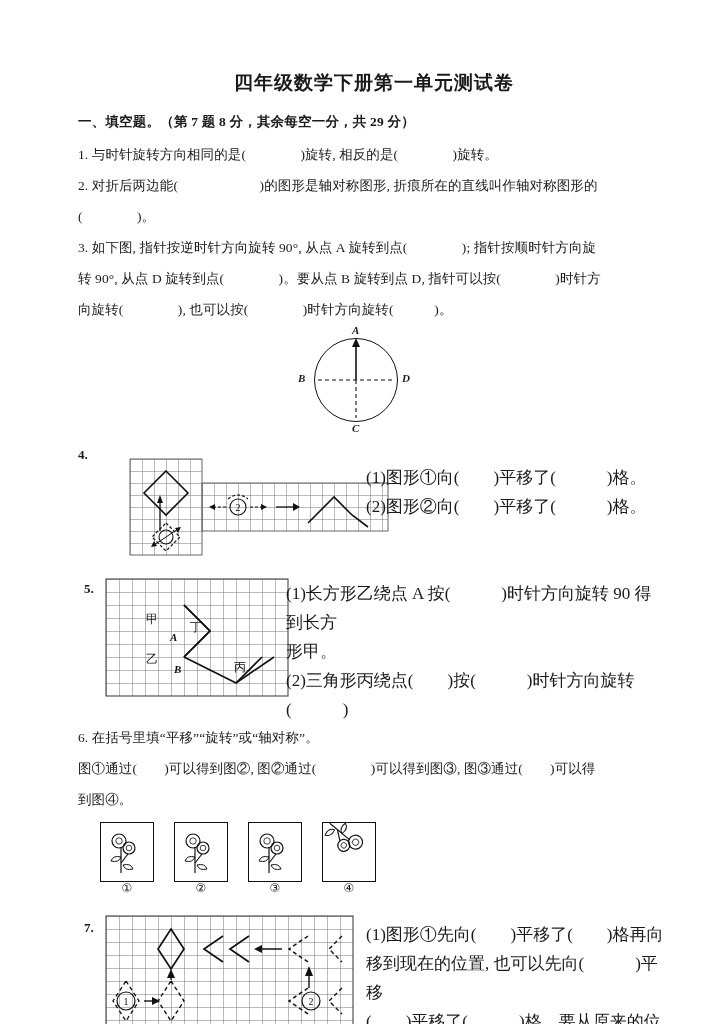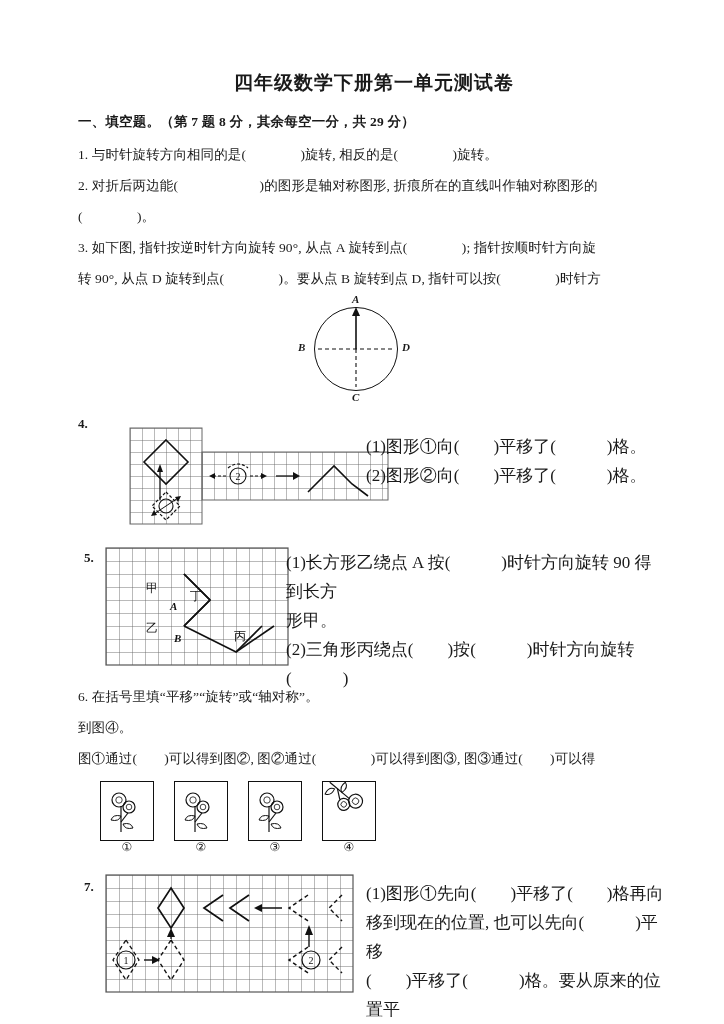--- a/index.html
+++ b/index.html
@@ -125,6 +125,7 @@
 
     <p class="q">3. 如下图, 指针按逆时针方向旋转 90°, 从点 A 旋转到点(　　　　); 指针按顺时针方向旋</p>
     <p class="q">转 90°, 从点 D 旋转到点(　　　　)。要从点 B 旋转到点 D, 指针可以按(　　　　)时针方</p>
+    <p class="q">向旋转(　　　　), 也可以按(　　　　)时针方向旋转(　　　)。</p>
 
     <div class="fig-circle">
       <div class="circle-wrap">

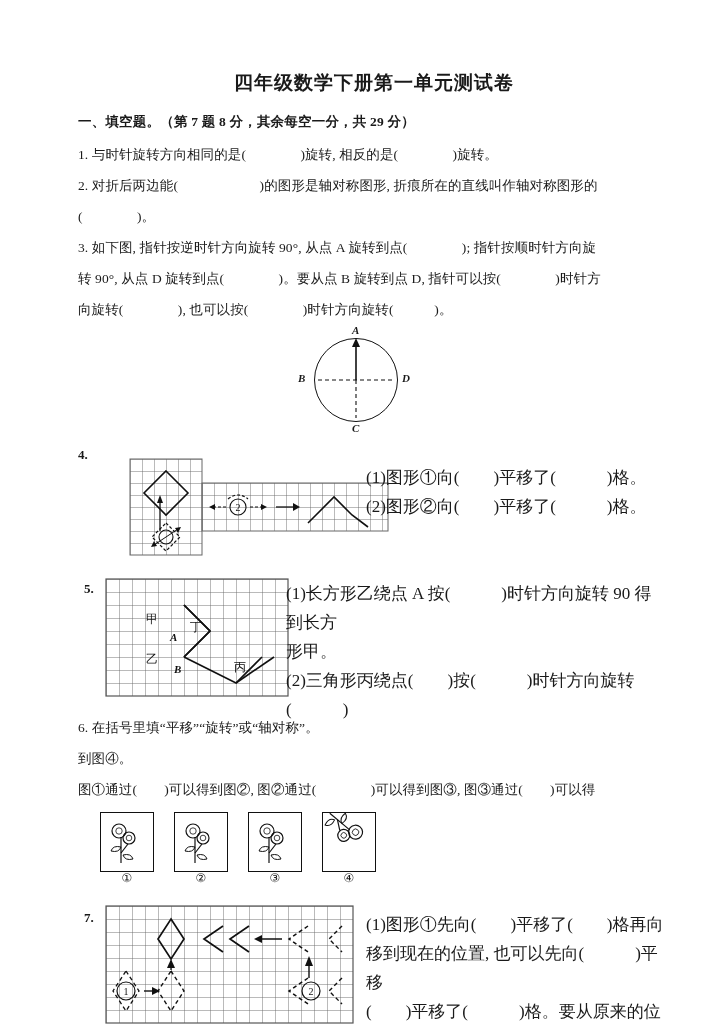--- a/index.html
+++ b/index.html
@@ -229,7 +229,7 @@
       </div>
     </div>
 
-    <p class="q" style="margin-top:10px;">6. 在括号里填“平移”“旋转”或“轴对称”。</p>
+    <p class="q" style="margin-top:20px;">6. 在括号里填“平移”“旋转”或“轴对称”。</p>
     <p class="q">到图④。</p>
     <p class="q">图①通过(　　)可以得到图②, 图②通过(　　　　)可以得到图③, 图③通过(　　)可以得</p>
 

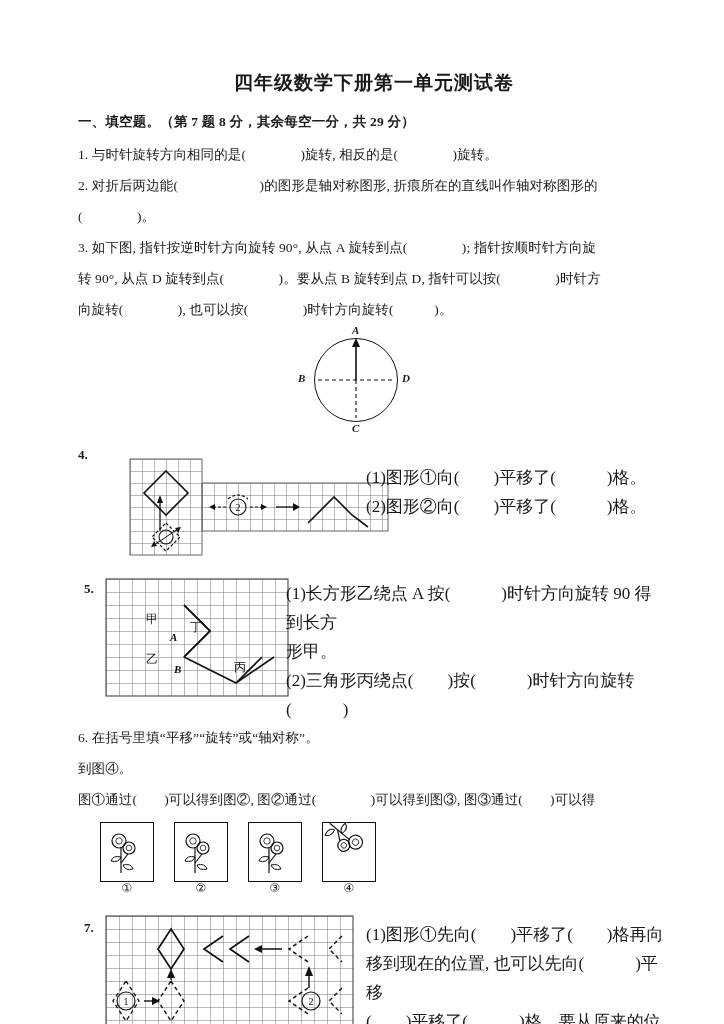--- a/index.html
+++ b/index.html
@@ -230,8 +230,8 @@
     </div>
 
     <p class="q" style="margin-top:20px;">6. 在括号里填“平移”“旋转”或“轴对称”。</p>
+    <p class="q">图①通过(　　)可以得到图②, 图②通过(　　　　)可以得到图③, 图③通过(　　)可以得</p>
     <p class="q">到图④。</p>
-    <p class="q">图①通过(　　)可以得到图②, 图②通过(　　　　)可以得到图③, 图③通过(　　)可以得</p>
 
     <div class="flower-strip">
       <div class="fbox" style="left:22px;">

